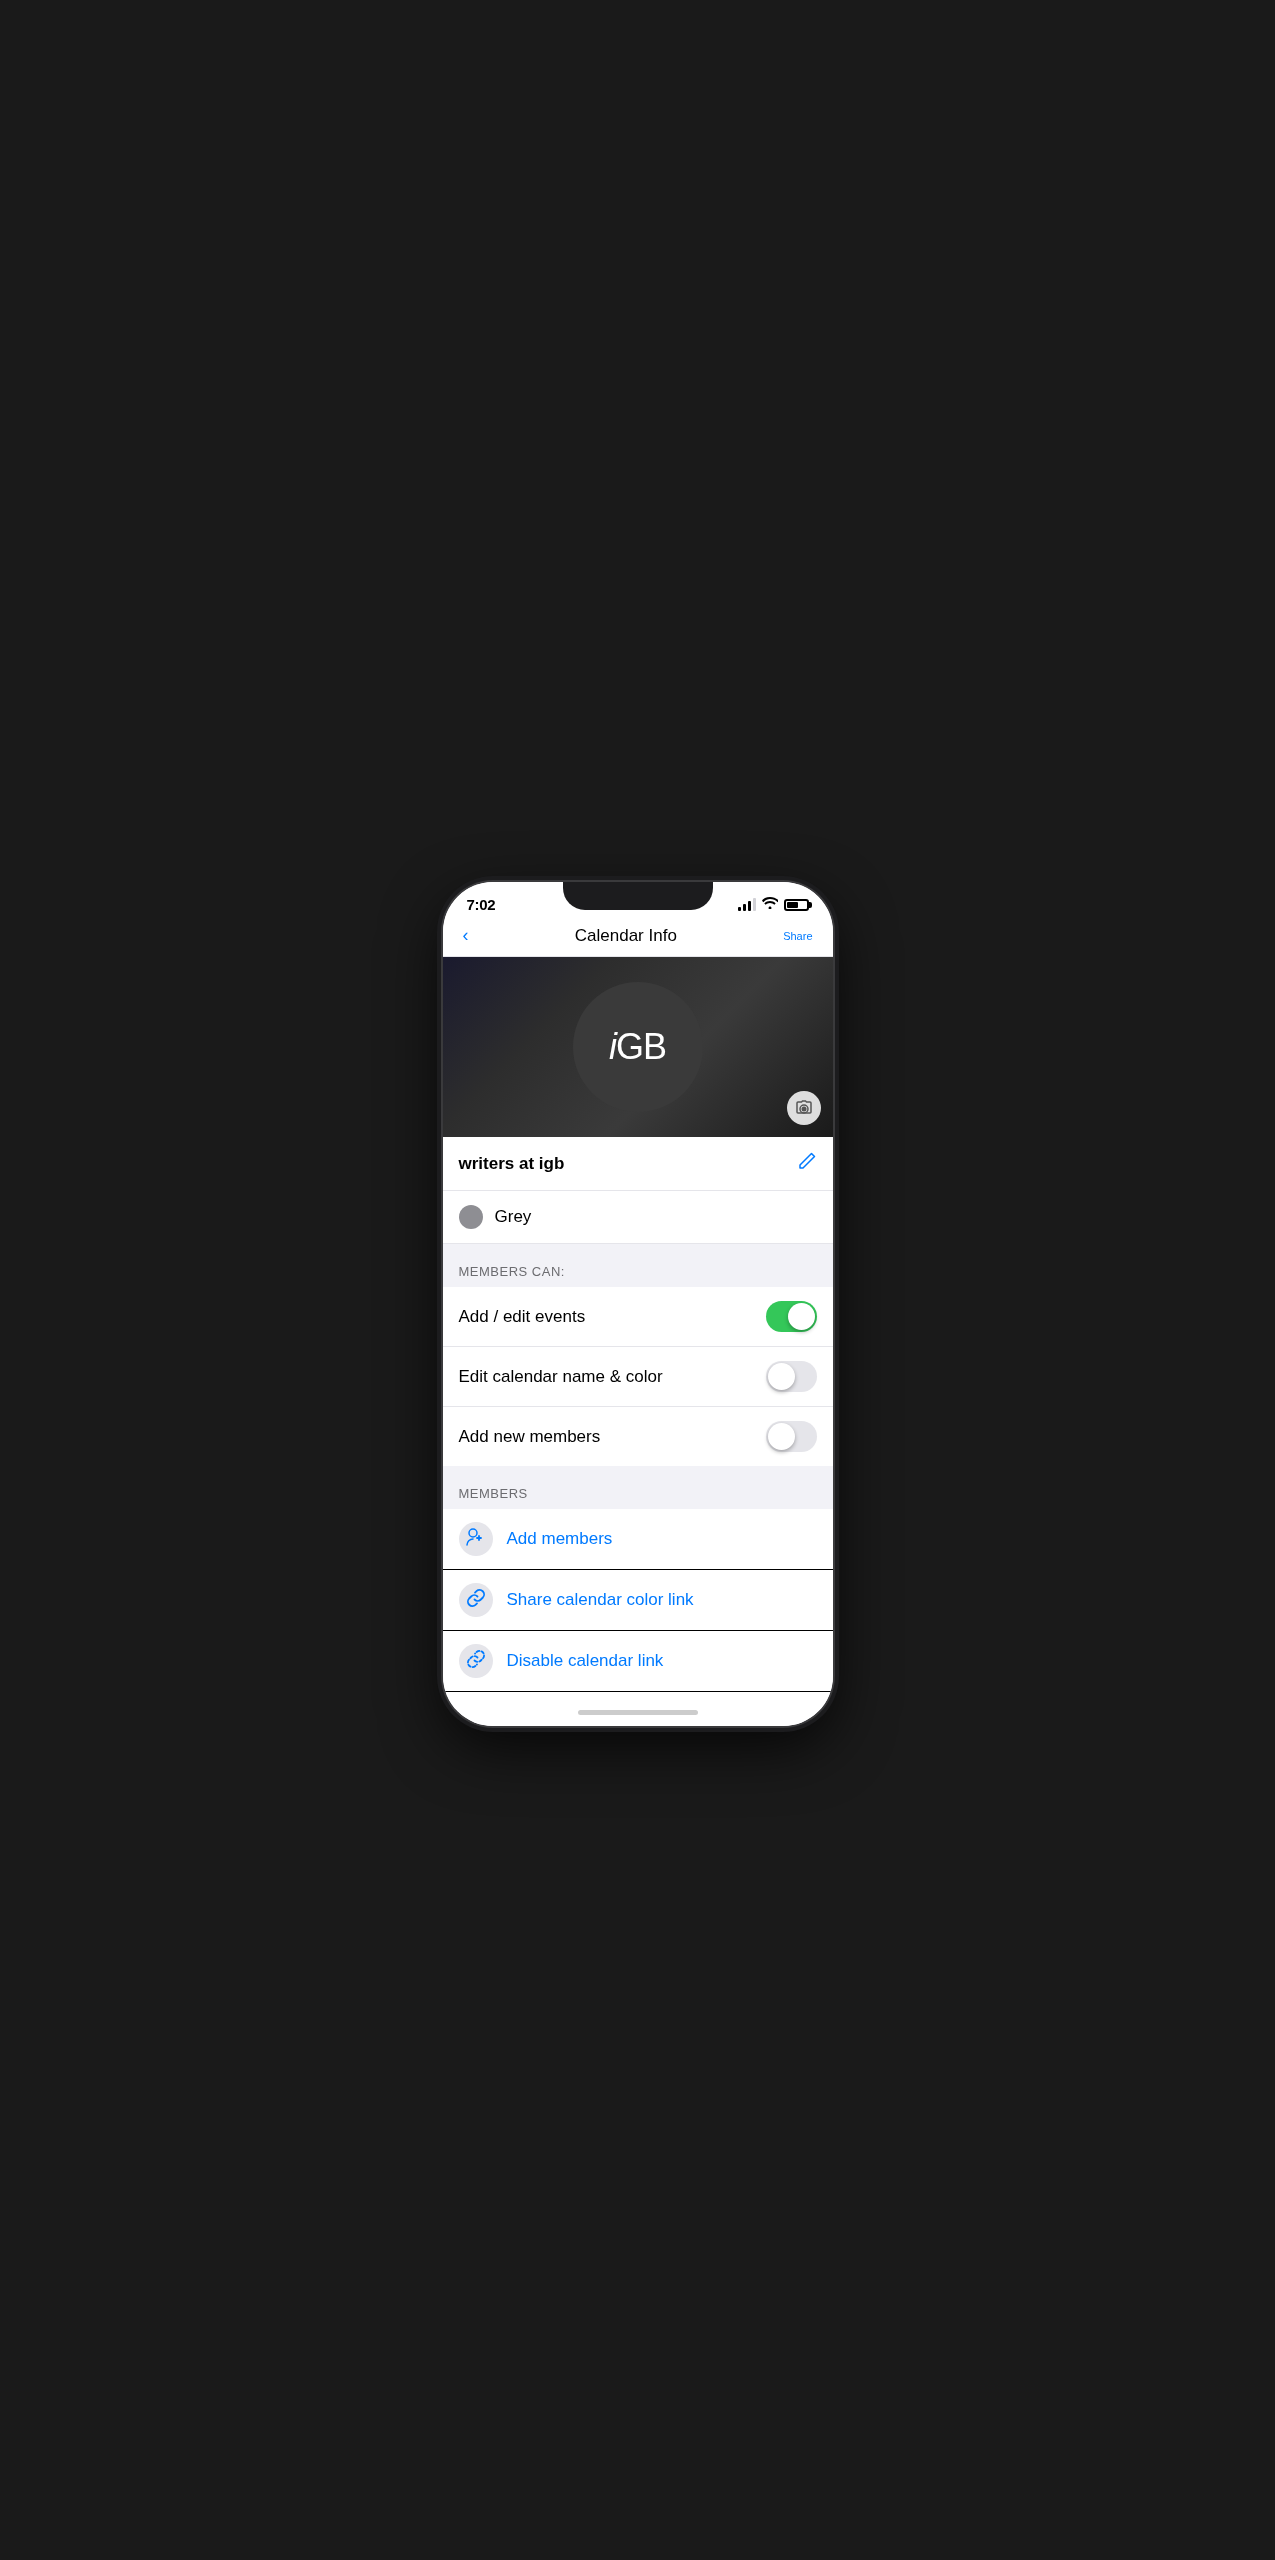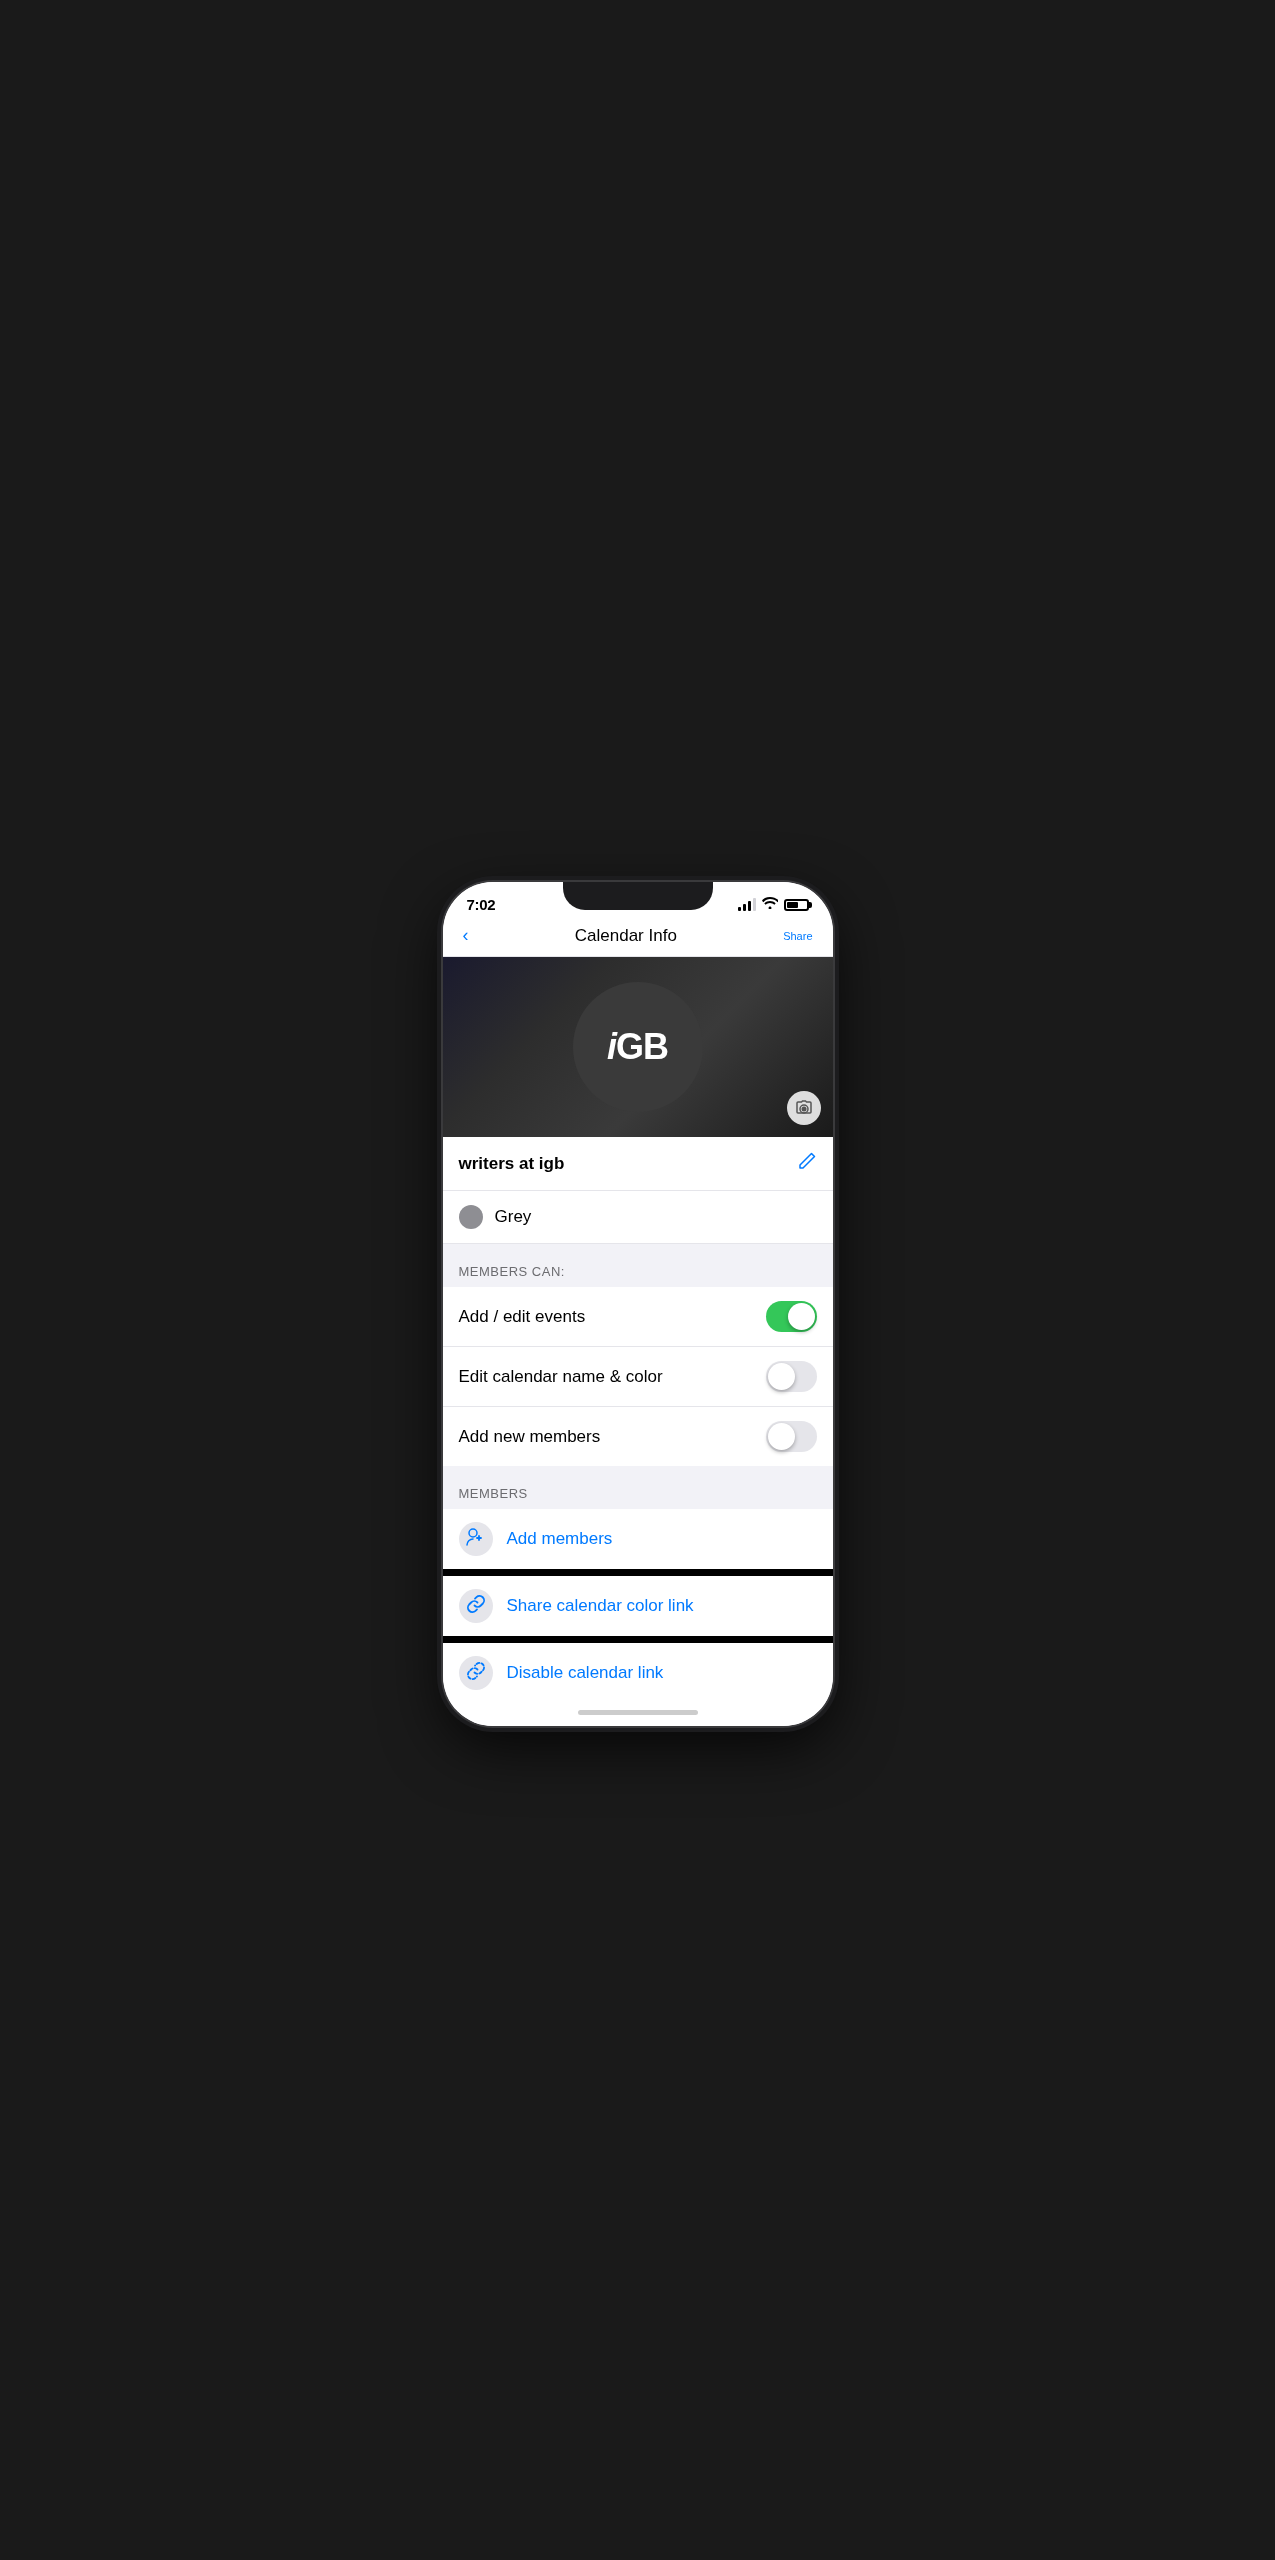--- a/index.html
+++ b/index.html
@@ -187,7 +187,7 @@
     .hero-igb-text {
       color: white;
       font-size: 36px;
-      font-weight: 700;
+      font-weight: 400;
       letter-spacing: -1px;
       text-align: right;
     }

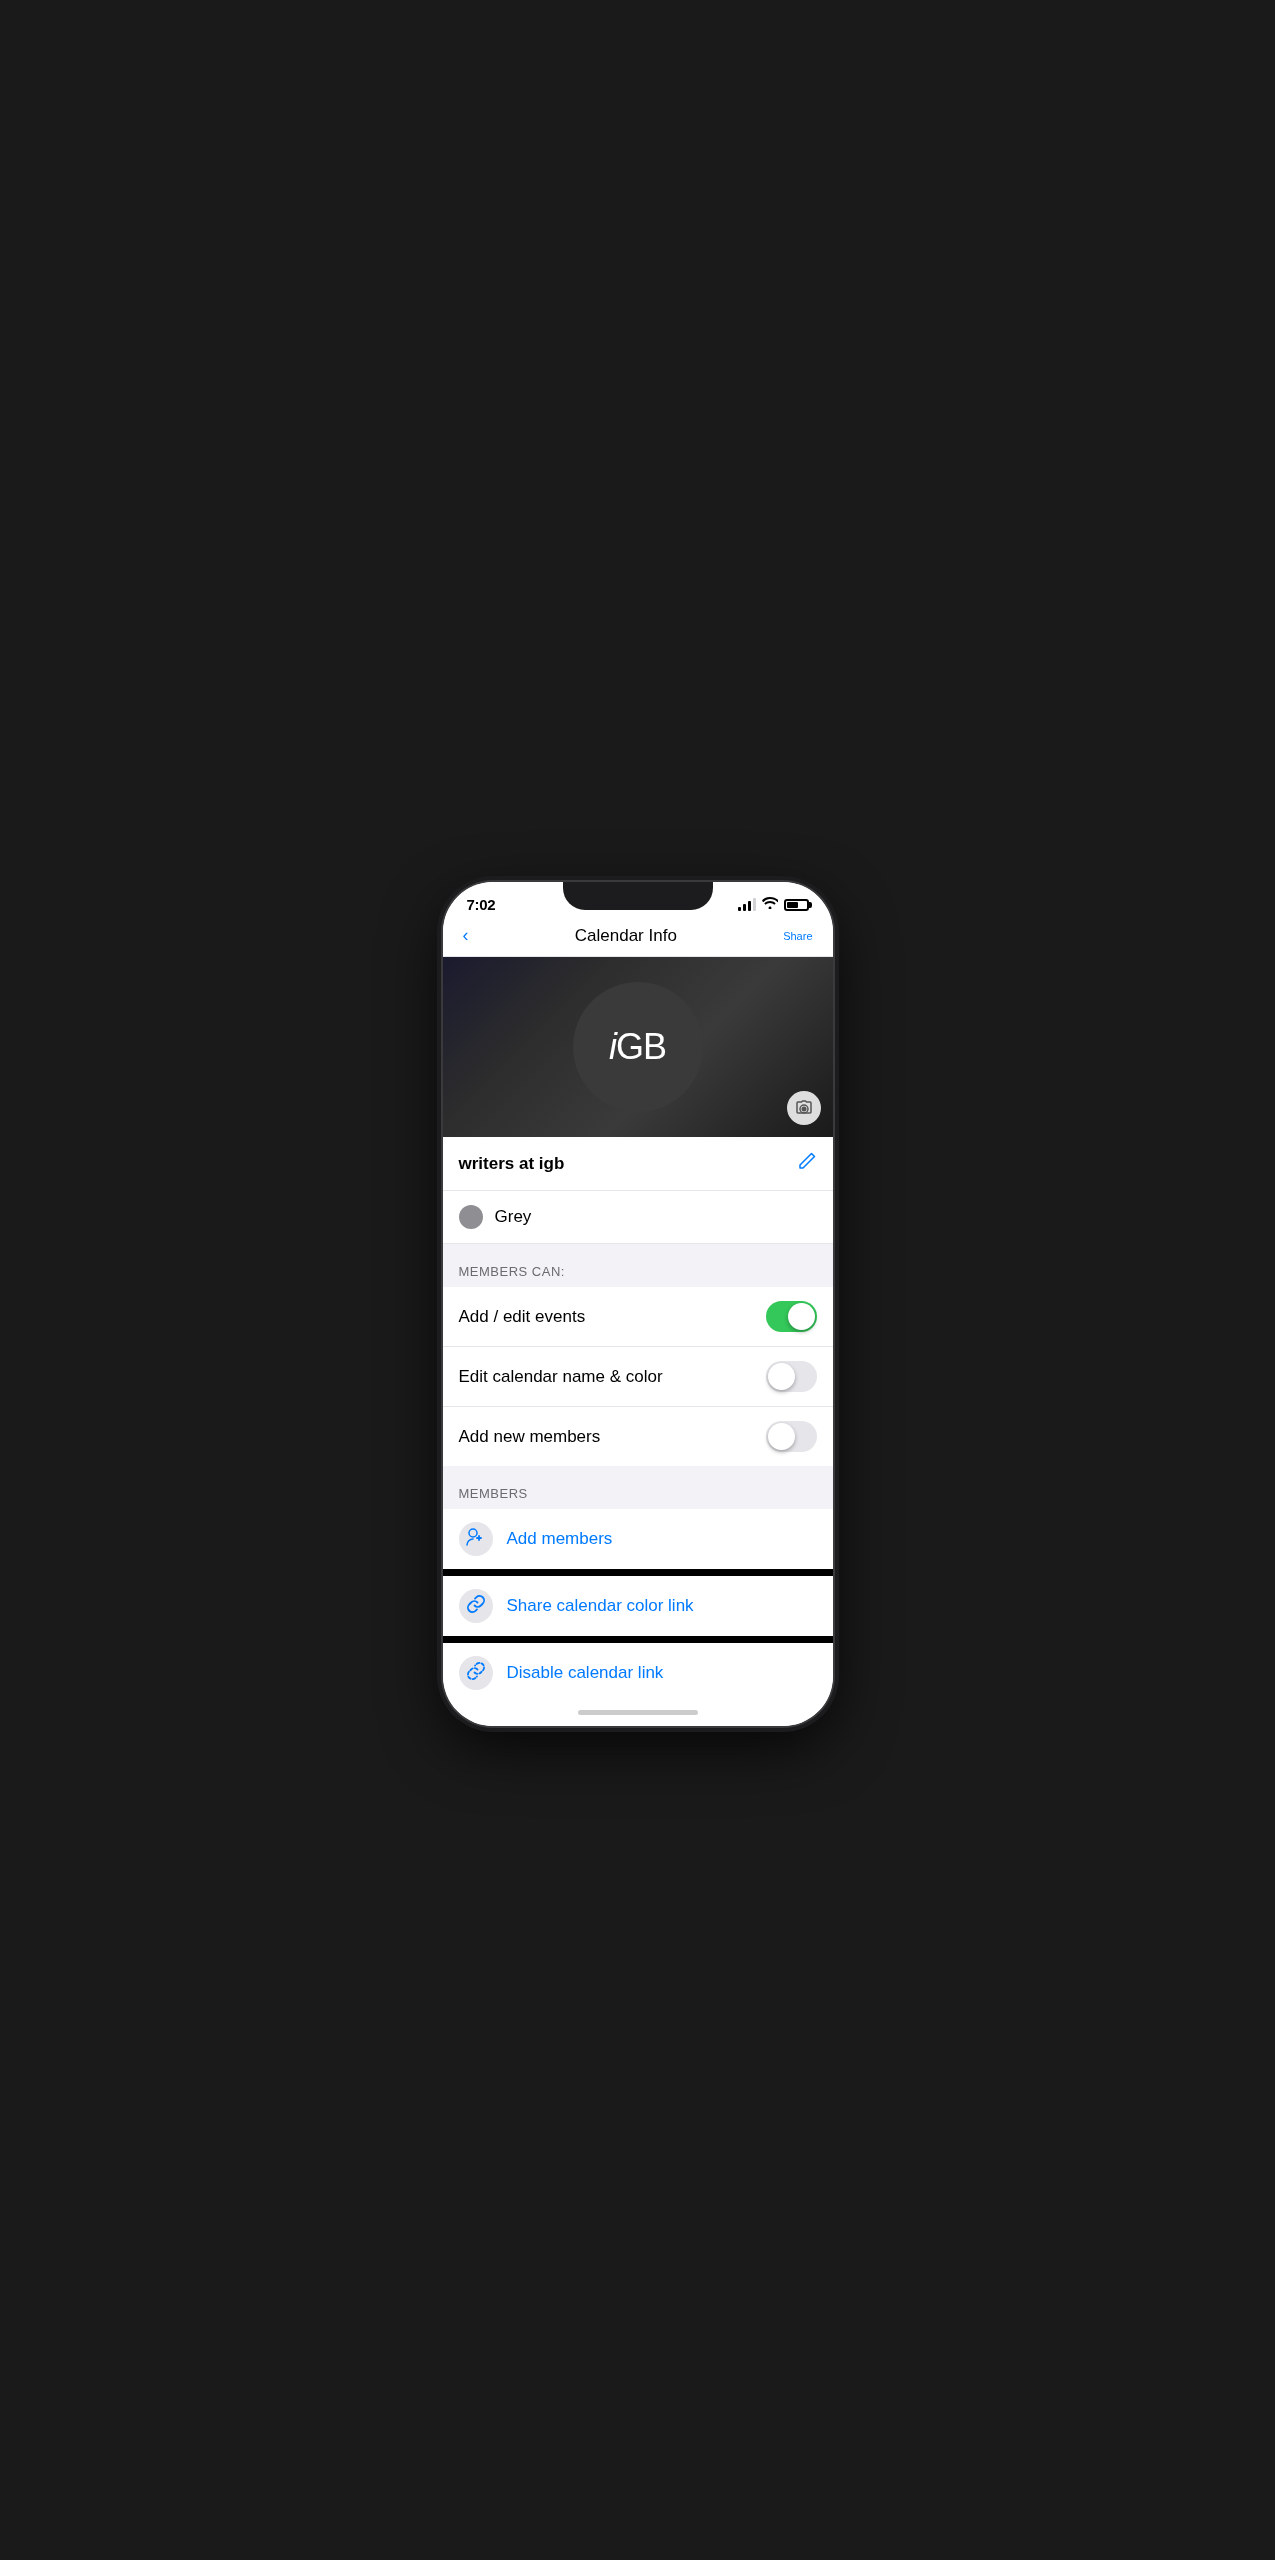--- a/index.html
+++ b/index.html
@@ -332,7 +332,7 @@
       align-items: center;
       gap: 14px;
       padding: 13px 16px;
-      border-bottom: 7px solid #000000;
+      border-bottom: 1px solid #000000;
       cursor: pointer;
       background: white;
     }

